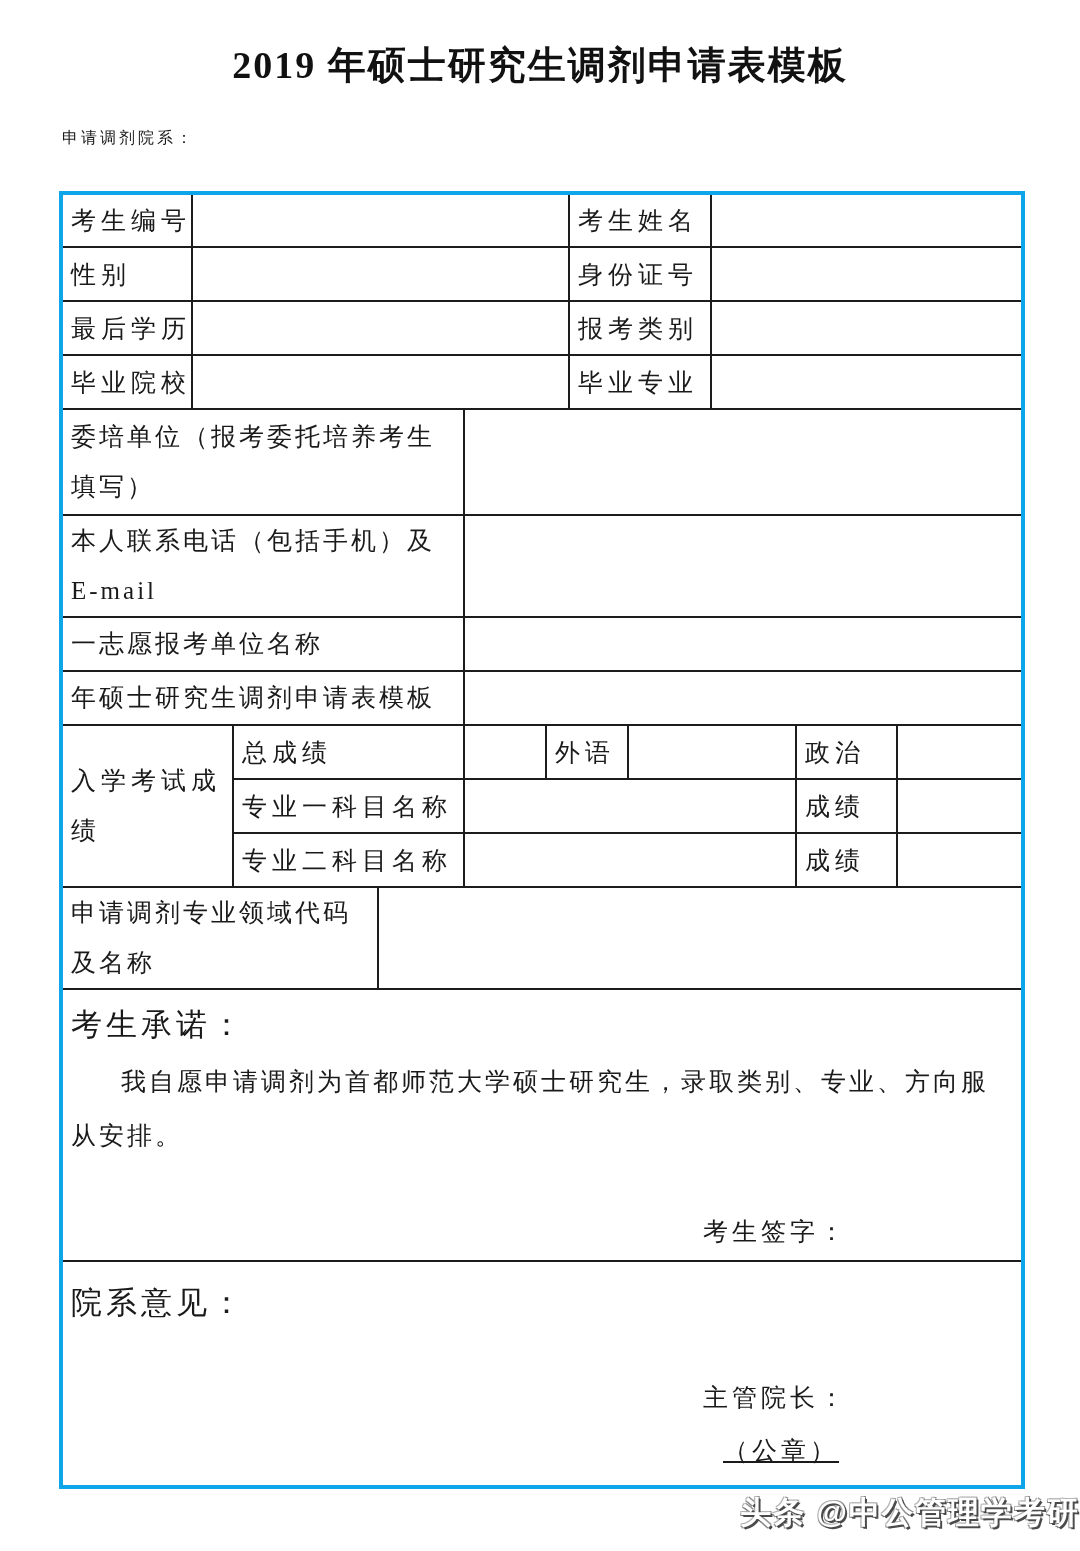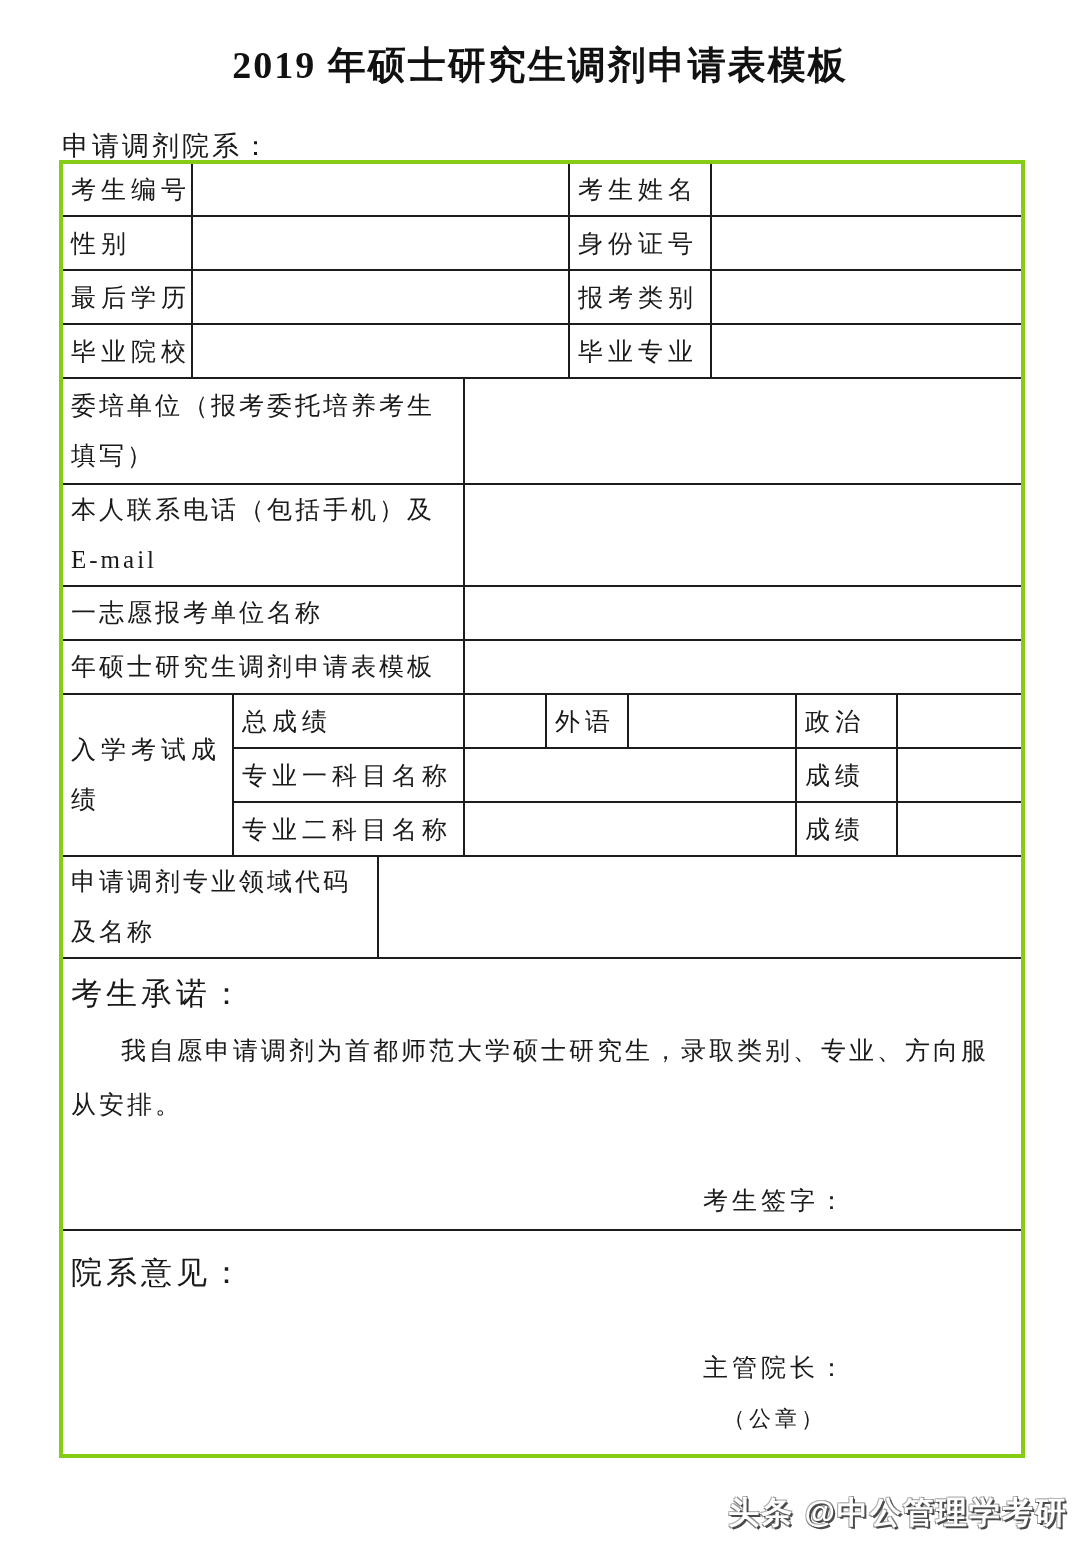--- a/index.html
+++ b/index.html
@@ -32,7 +32,7 @@
     position: absolute;
     top: 128px;
     left: 62px;
-    font-size: 27px;
+    font-size: 16px;
     letter-spacing: 3px;
   }
   table.form-table {

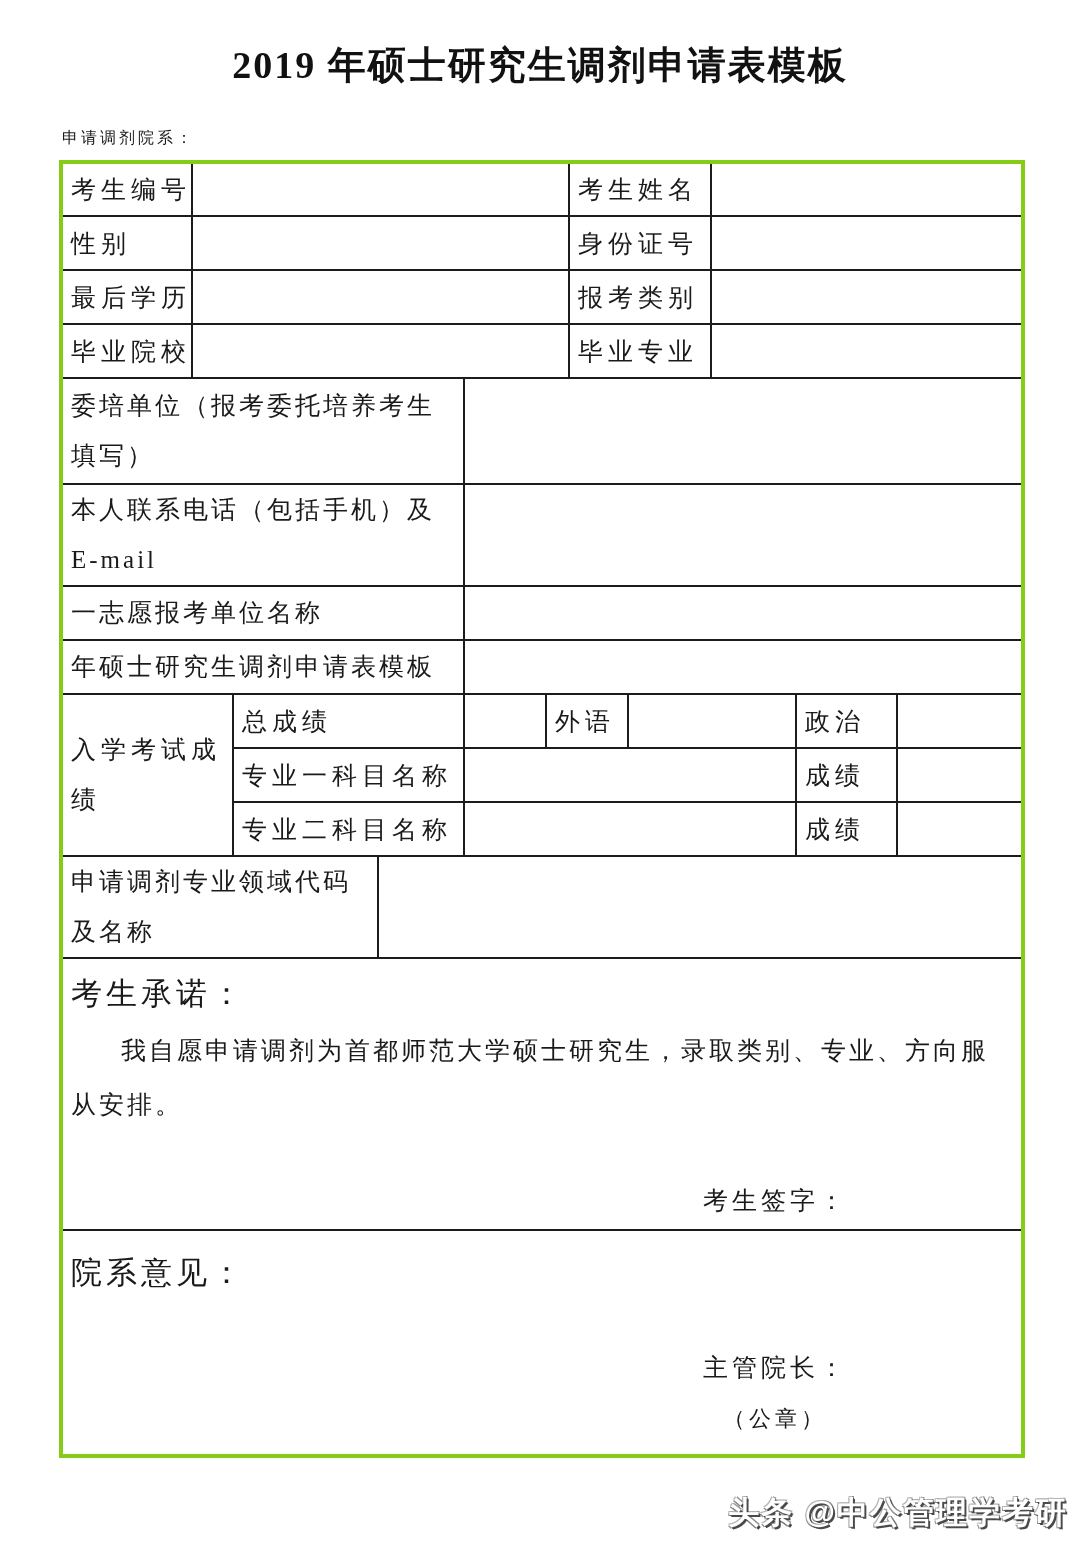--- a/index.html
+++ b/index.html
@@ -37,12 +37,12 @@
   }
   table.form-table {
     position: absolute;
-    top: 160px;
+    top: 191px;
     left: 59px;
     width: 963px;
     border-collapse: collapse;
     table-layout: fixed;
-    border: 4px solid #84cc16;
+    border: 4px solid #0ea5e9;
   }
   table.form-table td {
     border: 2px solid #1c1c1c;

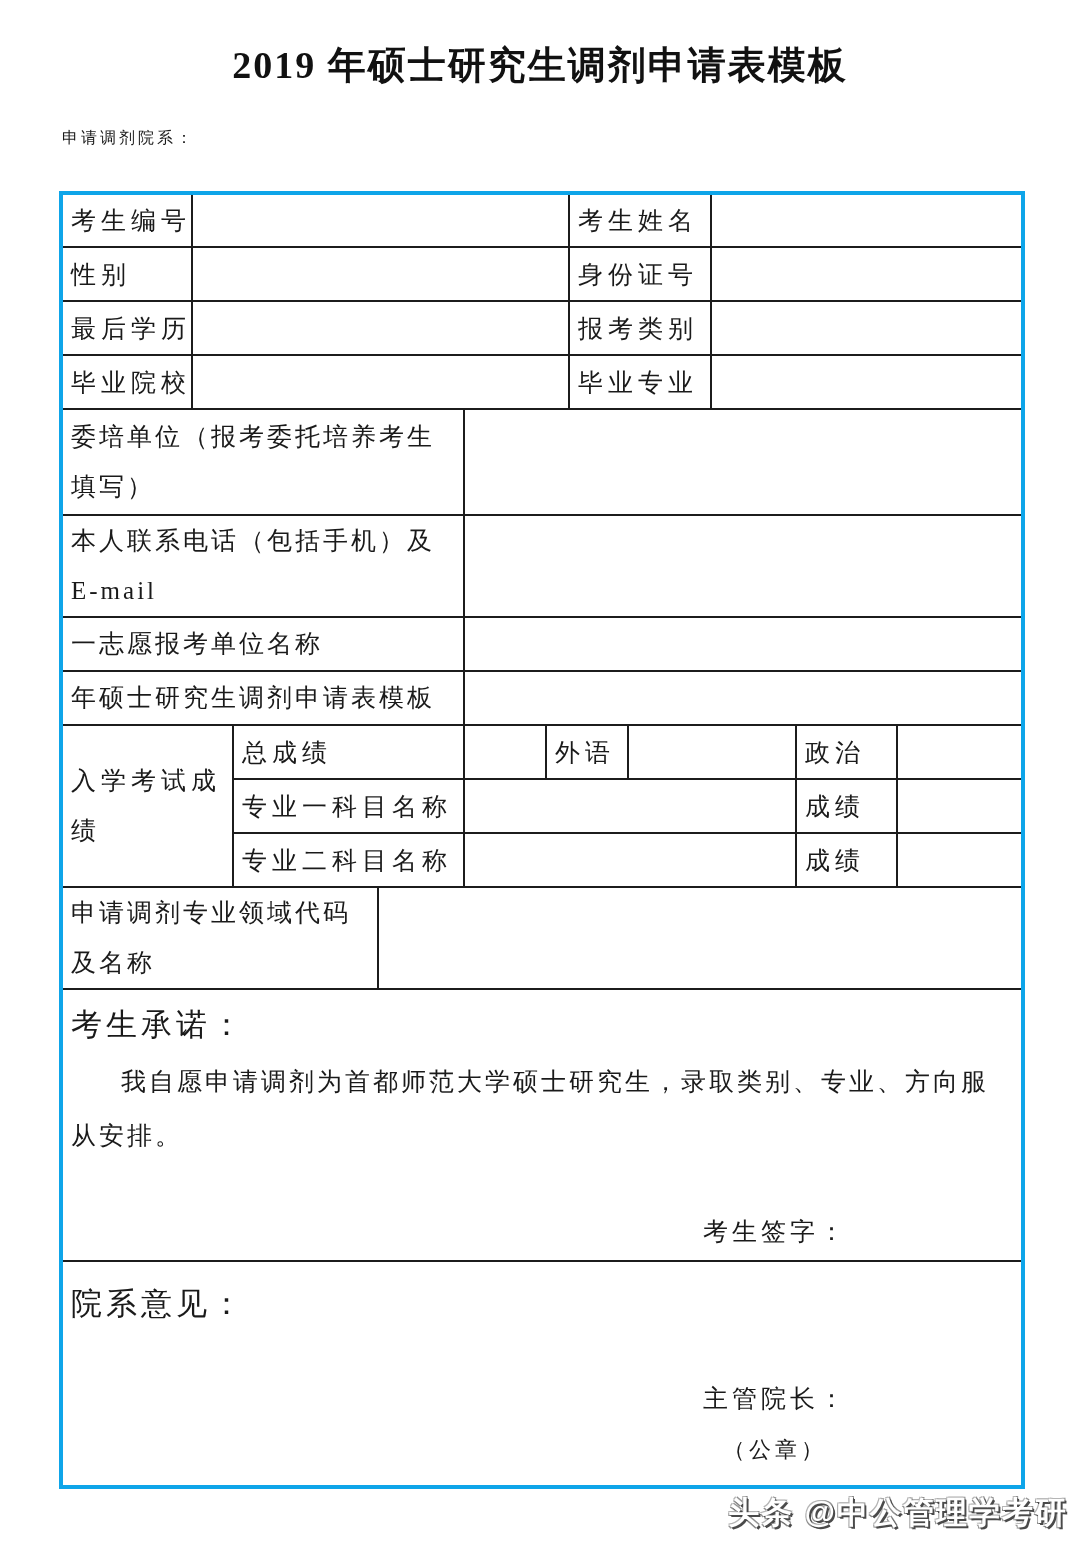--- a/index.html
+++ b/index.html
@@ -91,8 +91,9 @@
   .seal-line {
     margin-top: 20px;
     margin-left: 652px;
-    font-size: 22px;
-    letter-spacing: 4px;
+    font-size: 25px;
+    letter-spacing: 4px;
+    text-decoration: underline;
   }
   .watermark {
     position: absolute;

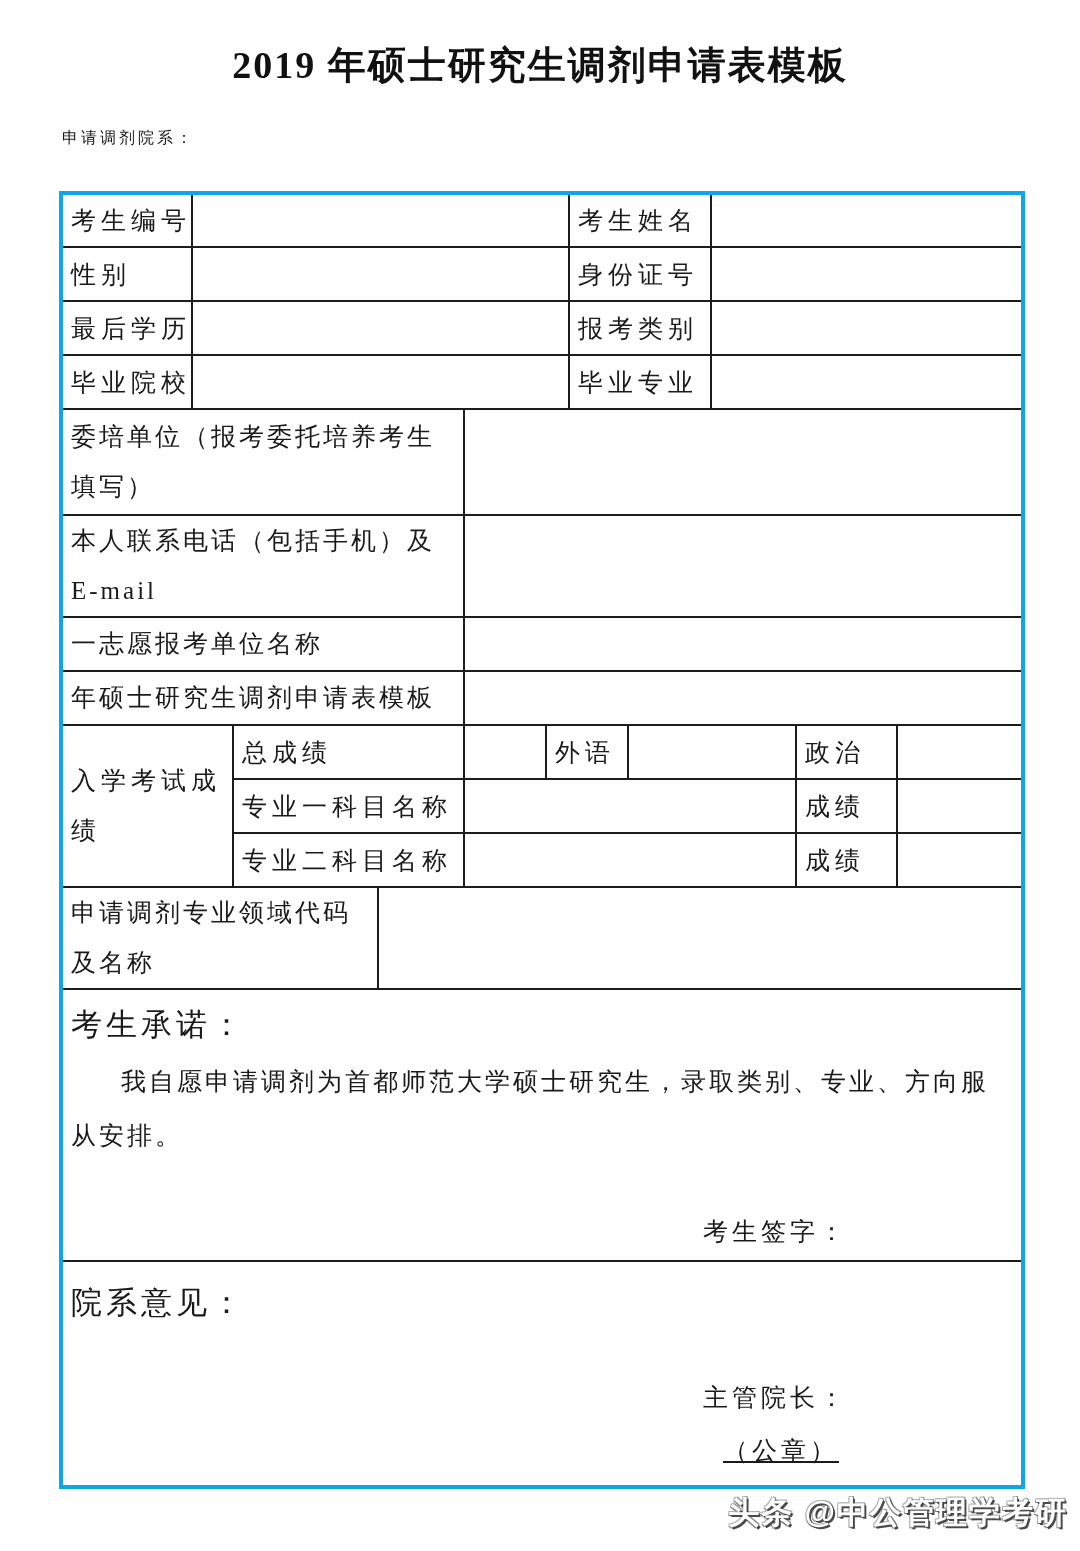--- a/index.html
+++ b/index.html
@@ -98,7 +98,7 @@
   .watermark {
     position: absolute;
     top: 1492px;
-    right: 12px;
+    right: 0;
     font-family: "Liberation Sans", "DejaVu Sans", sans-serif;
     font-weight: bold;
     font-size: 31px;

